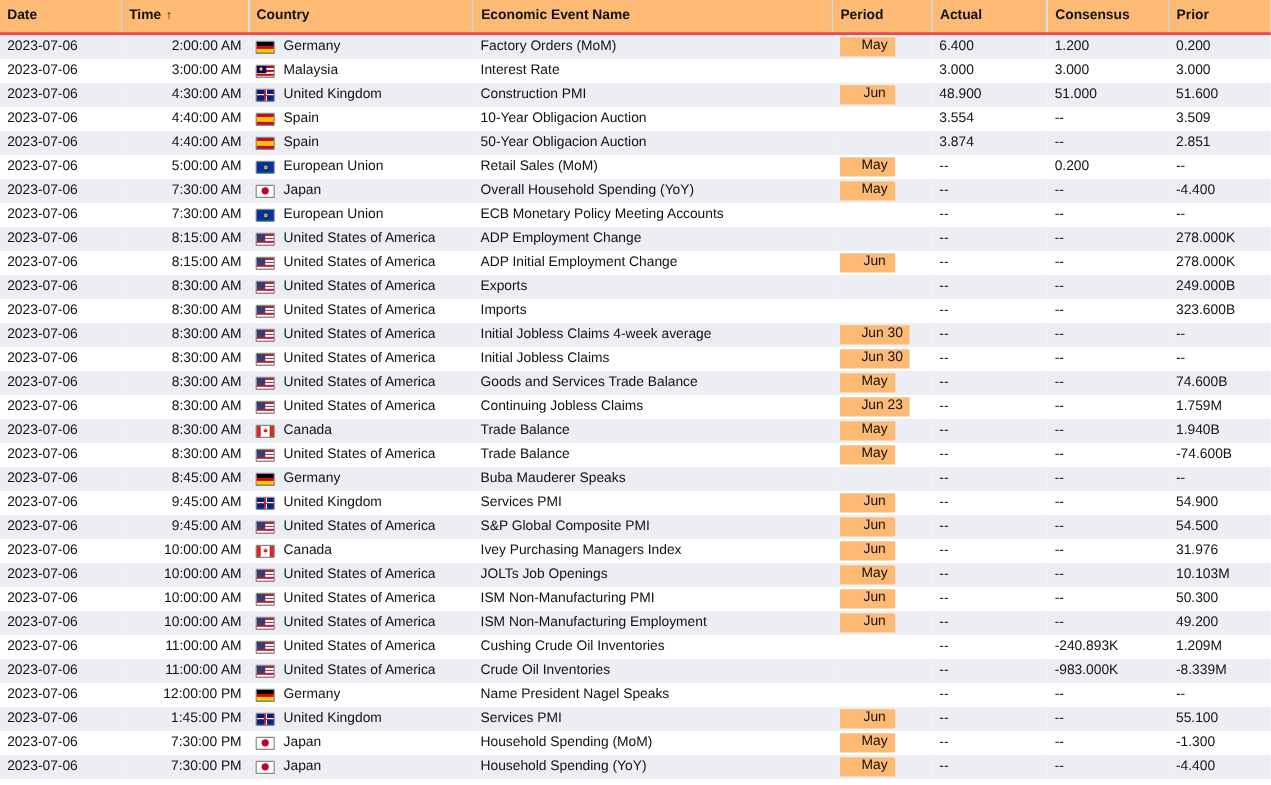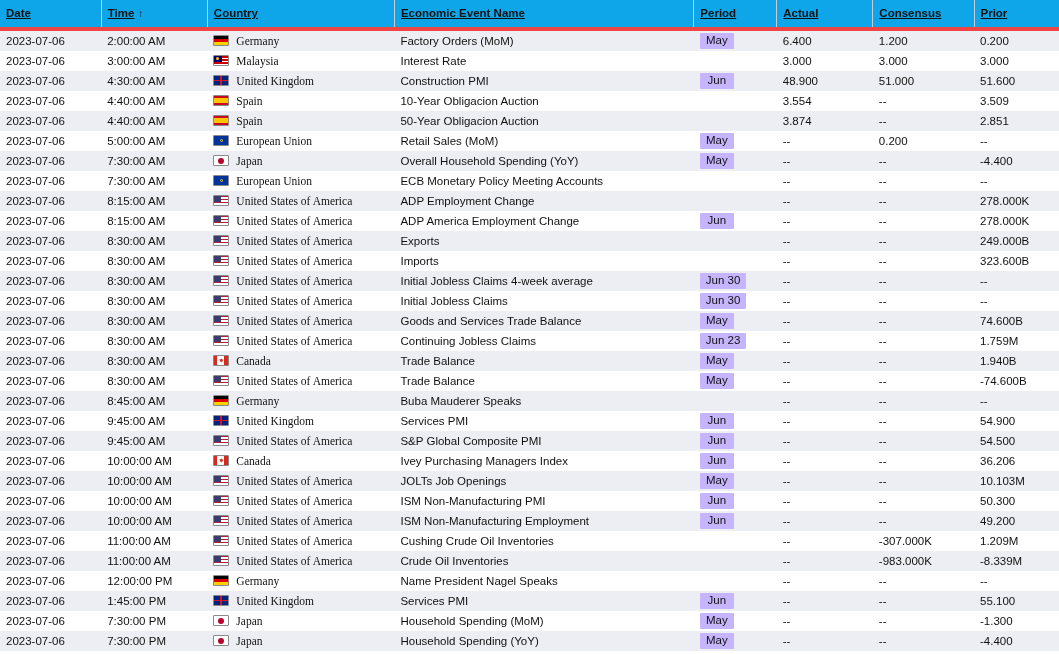--- a/index.html
+++ b/index.html
@@ -21,9 +21,9 @@
     table-layout: fixed;
   }
   #econ-table thead th {
-    background: #0ea5e9;
+    background: #fdba74;
     border-right: 1px solid #c9ccd6;
-    border-bottom: 4px solid #ef4444;
+    border-bottom: 2px solid #ef4444;
     text-align: left;
     font-weight: bold;
     font-size: 11.5px;
@@ -33,7 +33,6 @@
     vertical-align: middle;
     white-space: nowrap;
     overflow: hidden;
-    text-decoration: underline;
   }
   #econ-table thead th:last-child {
     border-right: none;

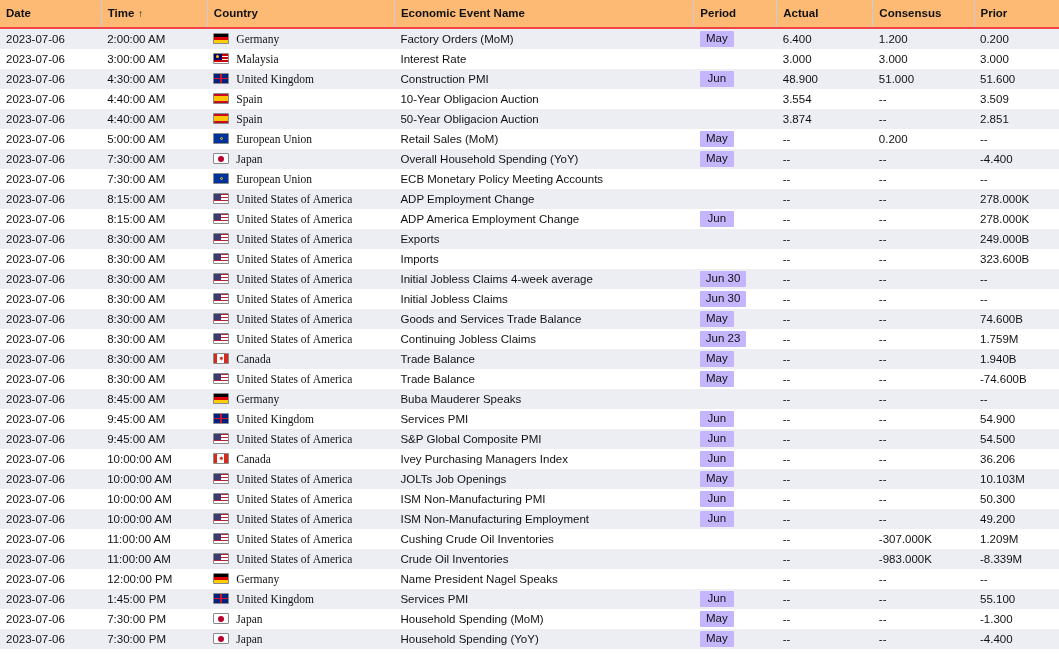--- a/index.html
+++ b/index.html
@@ -64,7 +64,7 @@
   .col-cons    { width: 100px; }
   .col-prior   { width: 84px; }
 
-  td.cell-time { padding-left: 0; padding-right: 8px; }
+  td.cell-time { padding-left: 0; padding-right: 8px; text-align: right; }
   th.col-time  { text-align: left; }
 
   .country-cell {

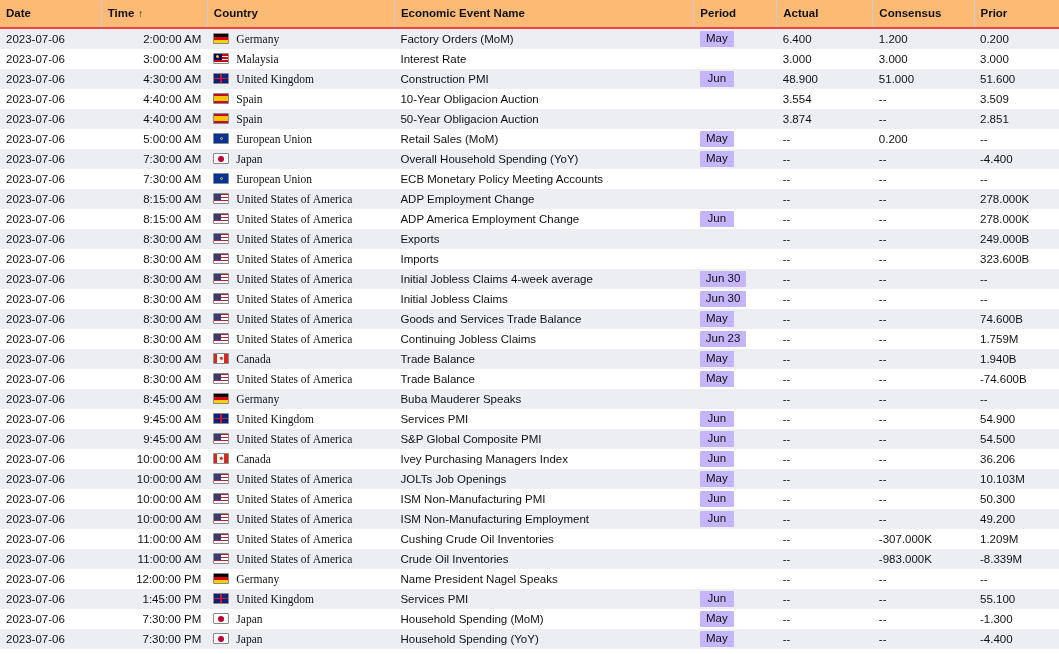--- a/index.html
+++ b/index.html
@@ -69,8 +69,8 @@
 
   .country-cell {
     display: flex;
+    align-items: center;
     gap: 7px;
-    font-family: Liberation Serif, serif;
   }
   .flag {
     width: 16px;

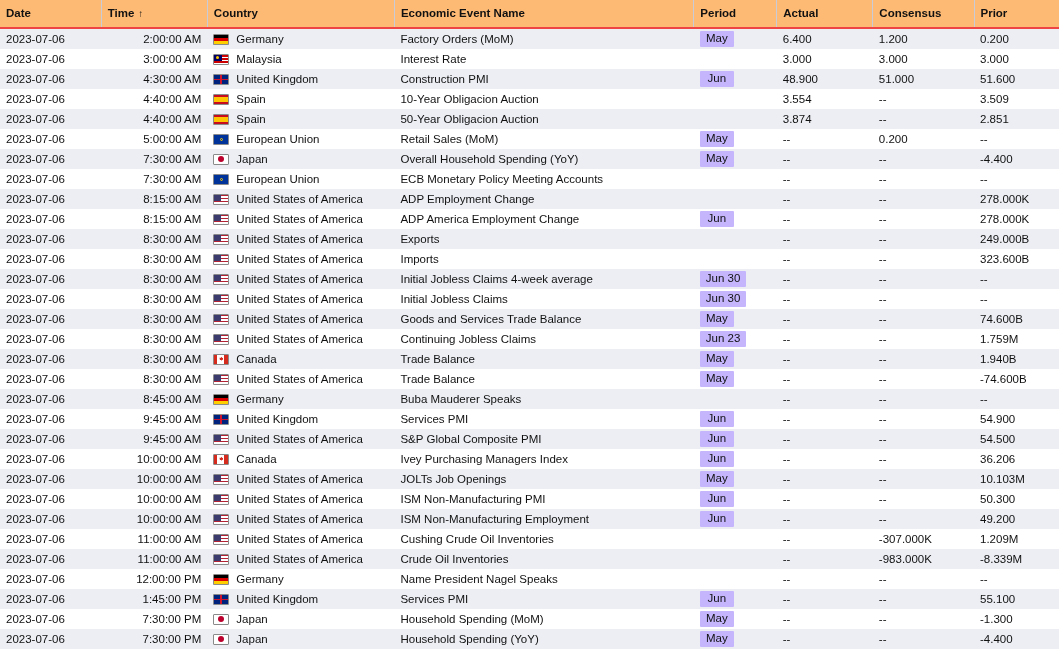--- a/index.html
+++ b/index.html
@@ -160,9 +160,9 @@
   }
   .period-badge {
     display: inline-block;
-    background: #c4b5fd;
+    background: #fdba74;
     color: #111111;
-    padding: 1px 6px 2px 6px;
+    padding: 1px 6px 2px 18px;
     line-height: 13px;
     font-size: 11.5px;
     border-radius: 1px;

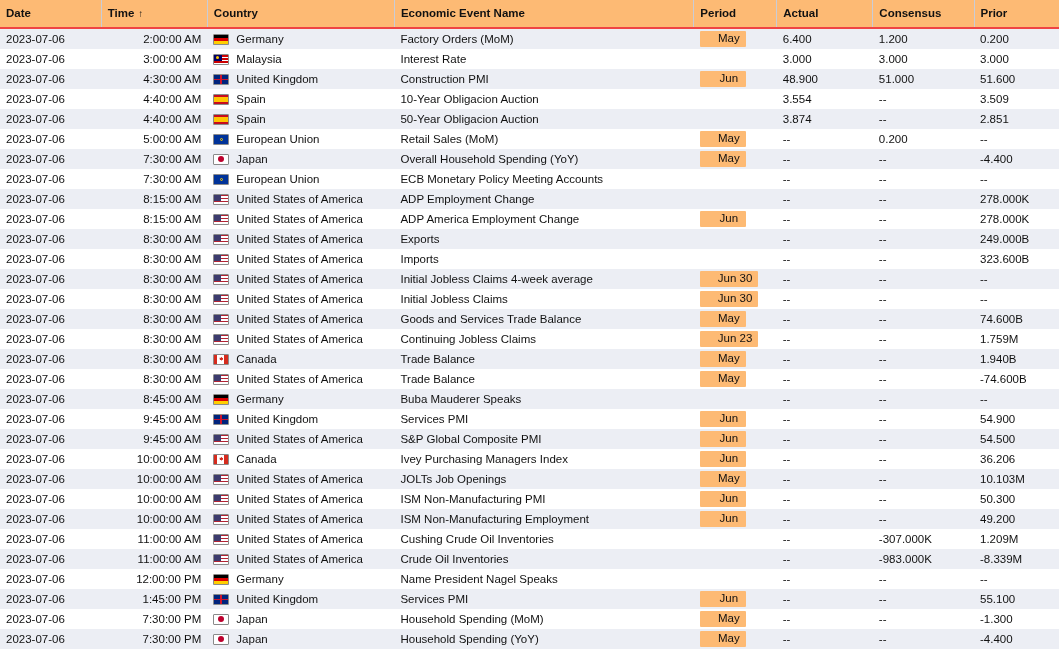--- a/index.html
+++ b/index.html
@@ -342,7 +342,7 @@
             <span>United States of America</span>
           </div>
         </td>
-        <td>ADP America Employment Change</td>
+        <td>ADP Initial Employment Change</td>
         <td><span class="period-badge">Jun</span></td>
         <td>--</td>
         <td>--</td>

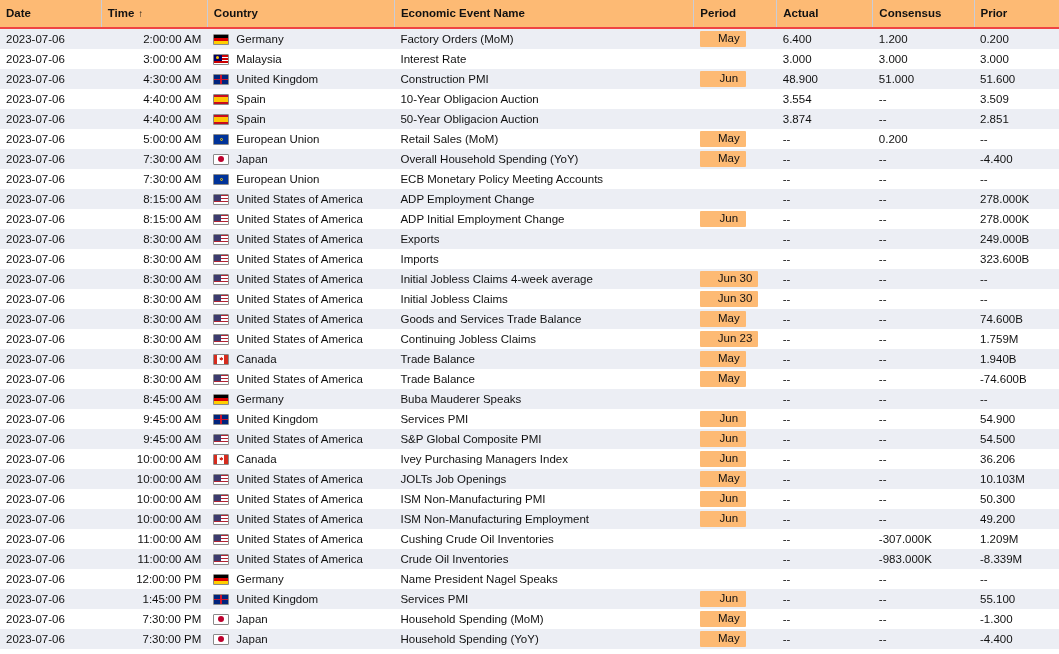--- a/index.html
+++ b/index.html
@@ -526,7 +526,7 @@
         <td><span class="period-badge">Jun</span></td>
         <td>--</td>
         <td>--</td>
-        <td>36.206</td>
+        <td>31.976</td>
       </tr>
       <tr class="row-even">
         <td>2023-07-06</td>

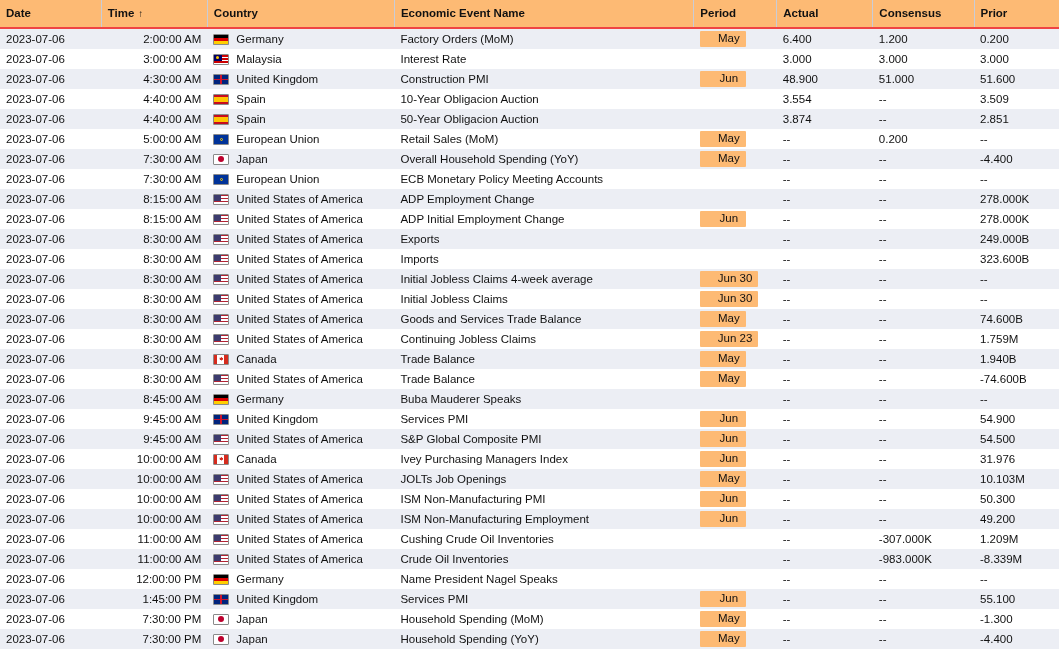--- a/index.html
+++ b/index.html
@@ -585,7 +585,7 @@
         <td>Cushing Crude Oil Inventories</td>
         <td><span class="empty-period"></span></td>
         <td>--</td>
-        <td>-307.000K</td>
+        <td>-240.893K</td>
         <td>1.209M</td>
       </tr>
       <tr class="row-even">

